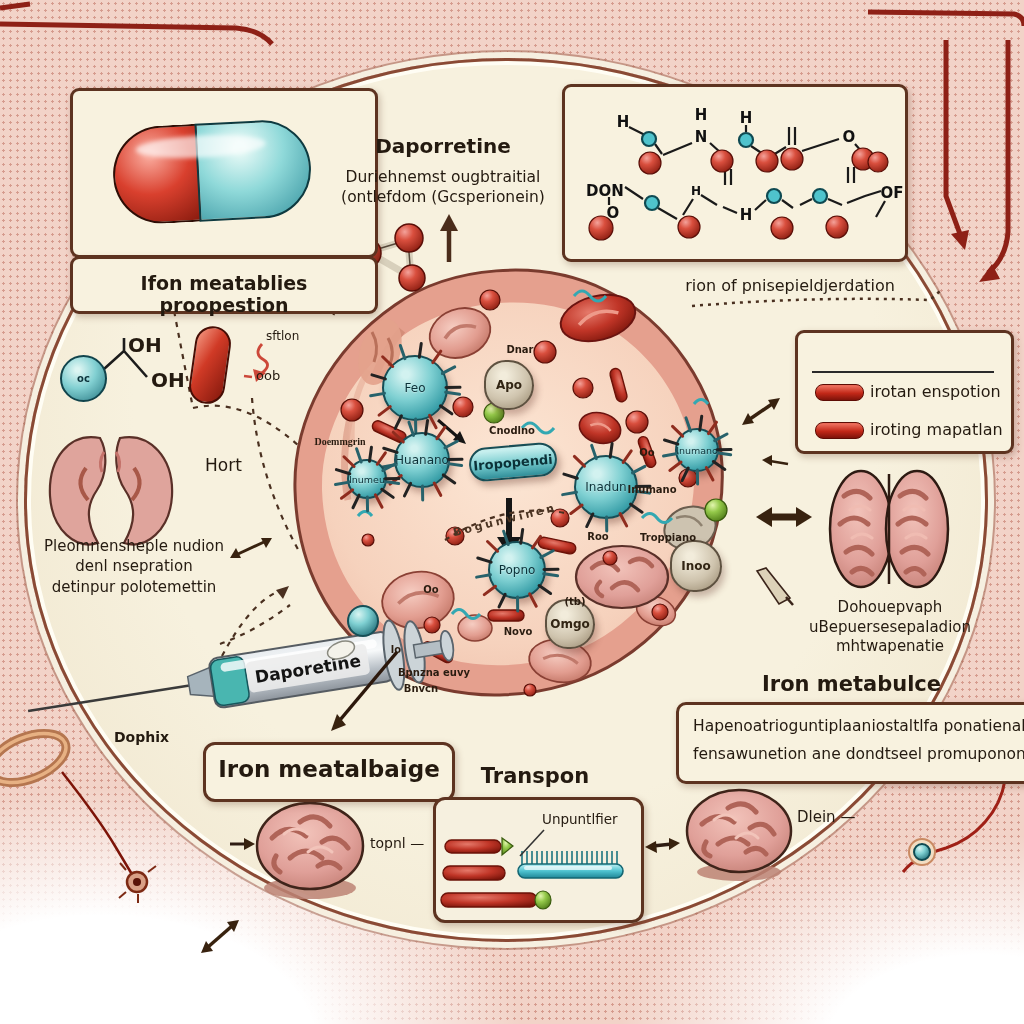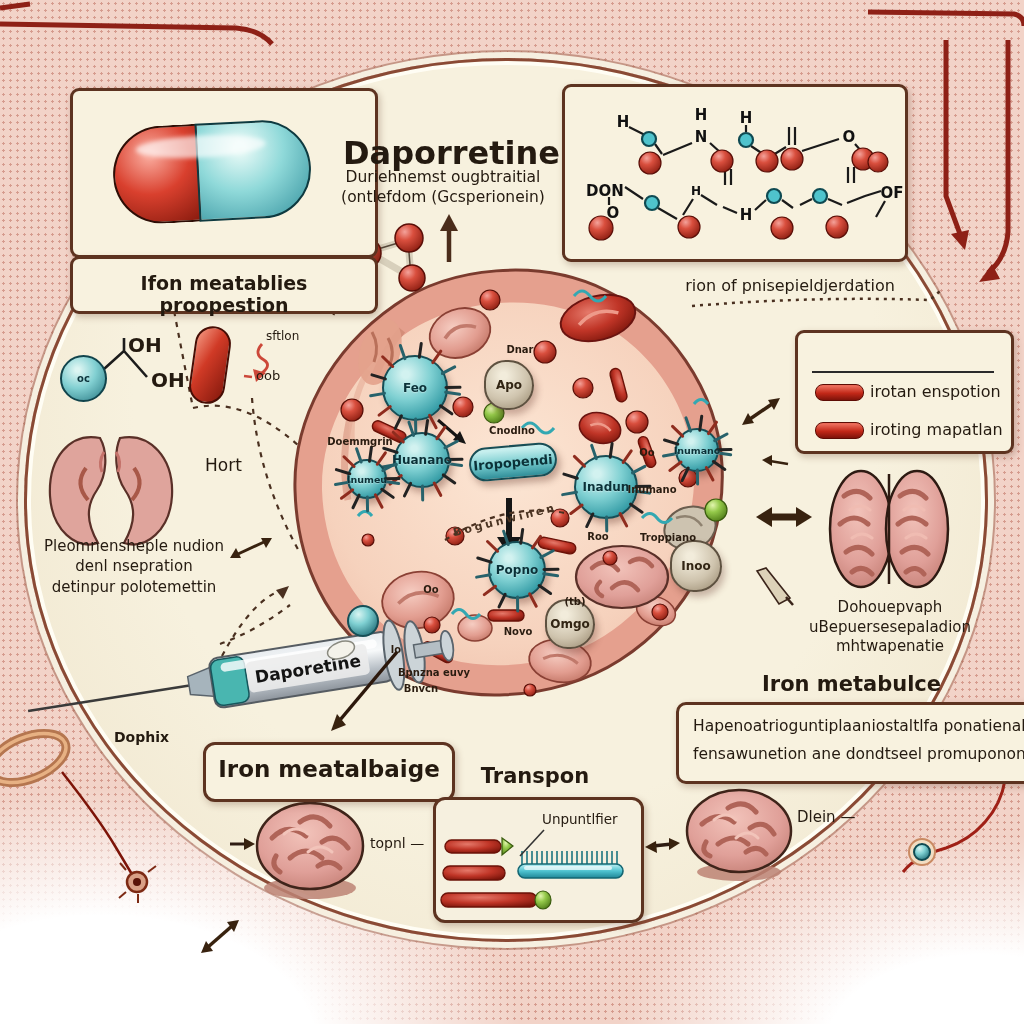--- a/index.html
+++ b/index.html
@@ -350,7 +350,7 @@
     <div class="t tc" style="left:0;top:13px;width:100%;font-size:19px;font-weight:600;position:absolute">Ifon meatablies proopestion</div>
   </div>
 
-  <div class="t" style="left:343px;top:134px;width:200px;text-align:left;font-size:32px;font-weight:bold;white-space:nowrap">Daporretine</div>
+  <div class="t" style="left:343px;top:134px;width:200px;text-align:center;font-size:20px;font-weight:bold;white-space:nowrap">Daporretine</div>
   <div class="t" style="left:333px;top:168px;width:220px;text-align:center;font-size:15.5px">Duriehnemst ougbtraitial</div>
   <div class="t" style="left:333px;top:188px;width:220px;text-align:center;font-size:15.5px">(ontlefdom (Gcsperionein)</div>
 

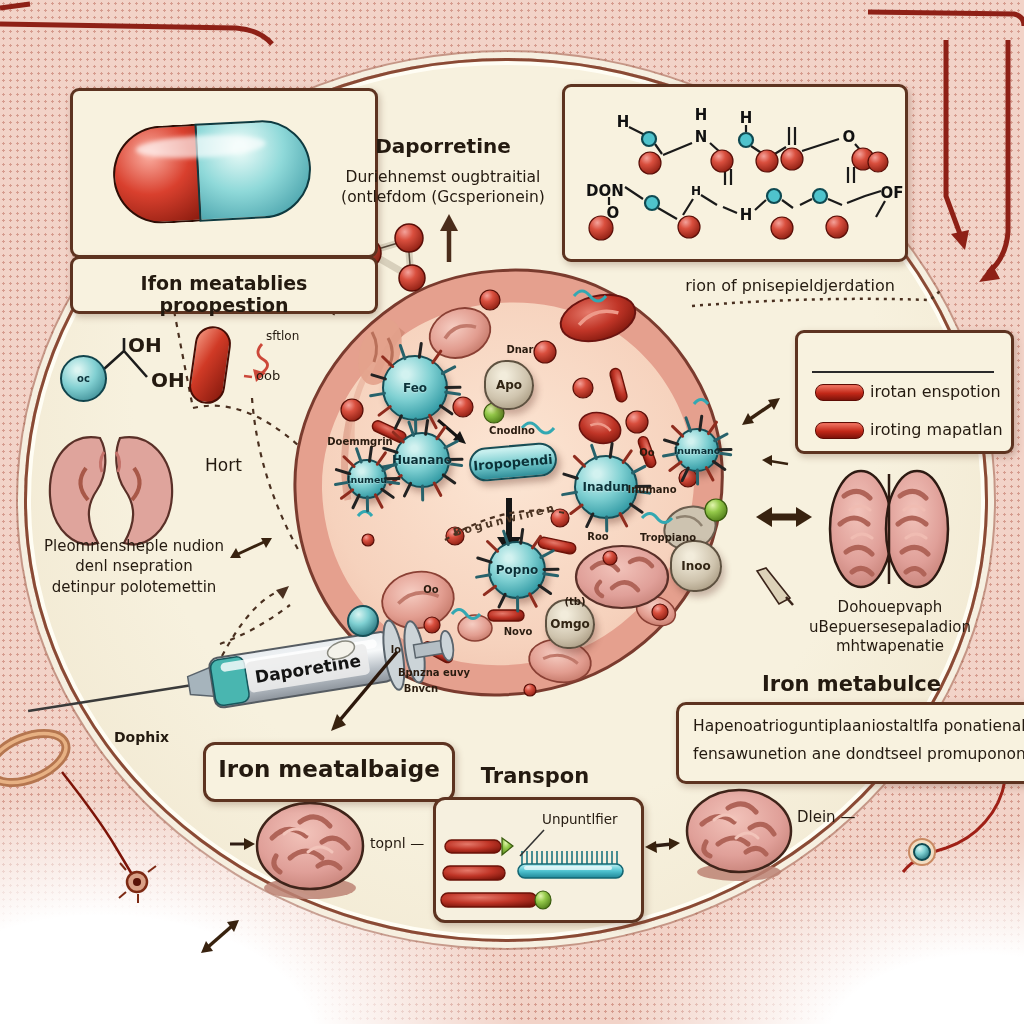--- a/index.html
+++ b/index.html
@@ -49,7 +49,7 @@
   .cl-sphere,.cl-sphere_sm{border-radius:50%;display:flex;align-items:center;justify-content:center;
     background:radial-gradient(circle at 35% 28%, #d2f2f0 6%, #7fd0d2 42%, #3aa0a9 75%, #256d76 98%);
     border:2px solid #174e56;box-shadow:3px 5px 7px rgba(90,40,30,.35)}
-  .cl-sphere .cl-lab,.cl-sphere_sm .cl-lab{position:relative;z-index:2;font-weight:bold;font-size:12px;
+  .cl-sphere .cl-lab,.cl-sphere_sm .cl-lab{position:relative;z-index:2;font-weight:normal;font-size:12px;
     color:#0b3138;text-shadow:0 1px 1px rgba(255,255,255,.35)}
   .cl-sphere_sm .cl-lab{font-size:9.5px}
   .spikes{position:absolute;left:50%;top:50%;transform:translate(-50%,-50%);z-index:0}

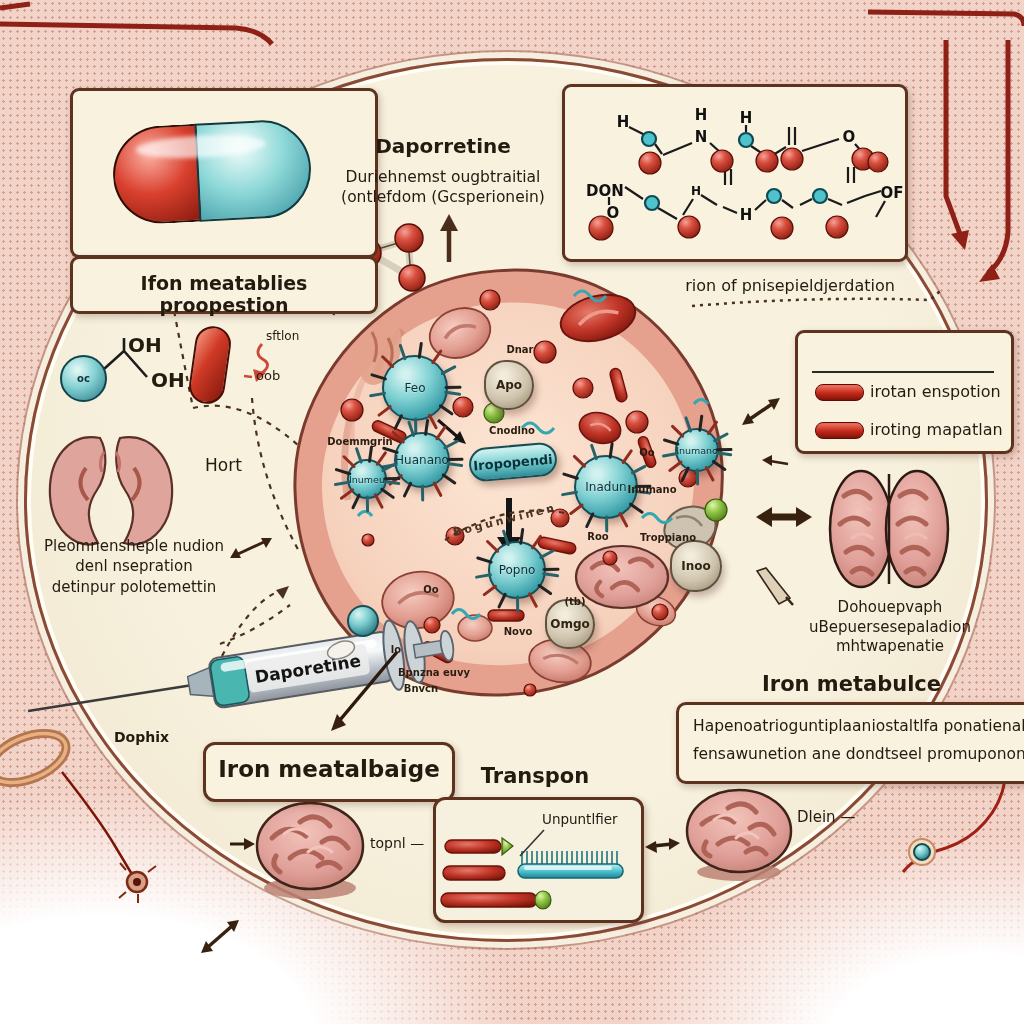--- a/index.html
+++ b/index.html
@@ -580,7 +580,7 @@
       <div class="cl cl-blob" style="left: 696px; top: 566px; width: 52px; height: 52px;">Inoo</div>
       <div class="cl cl-blob" style="left: 570px; top: 624px; width: 50px; height: 50px;">Omgo</div>
       <div class="cl cl-text" style="left: 520px; top: 349px;">Dnar</div>
-      <div class="cl cl-text" style="left: 360px; top: 441px;">Doemmgrin</div>
+      <div class="cl cl-text" style="left: 340px; top: 441px; font-family: Liberation Serif, serif;">Doemmgrin</div>
       <div class="cl cl-text" style="left: 512px; top: 430px;">Cnodlno</div>
       <div class="cl cl-text" style="left: 652px; top: 489px;">Inumano</div>
       <div class="cl cl-text" style="left: 647px; top: 452px;">Oo</div>

